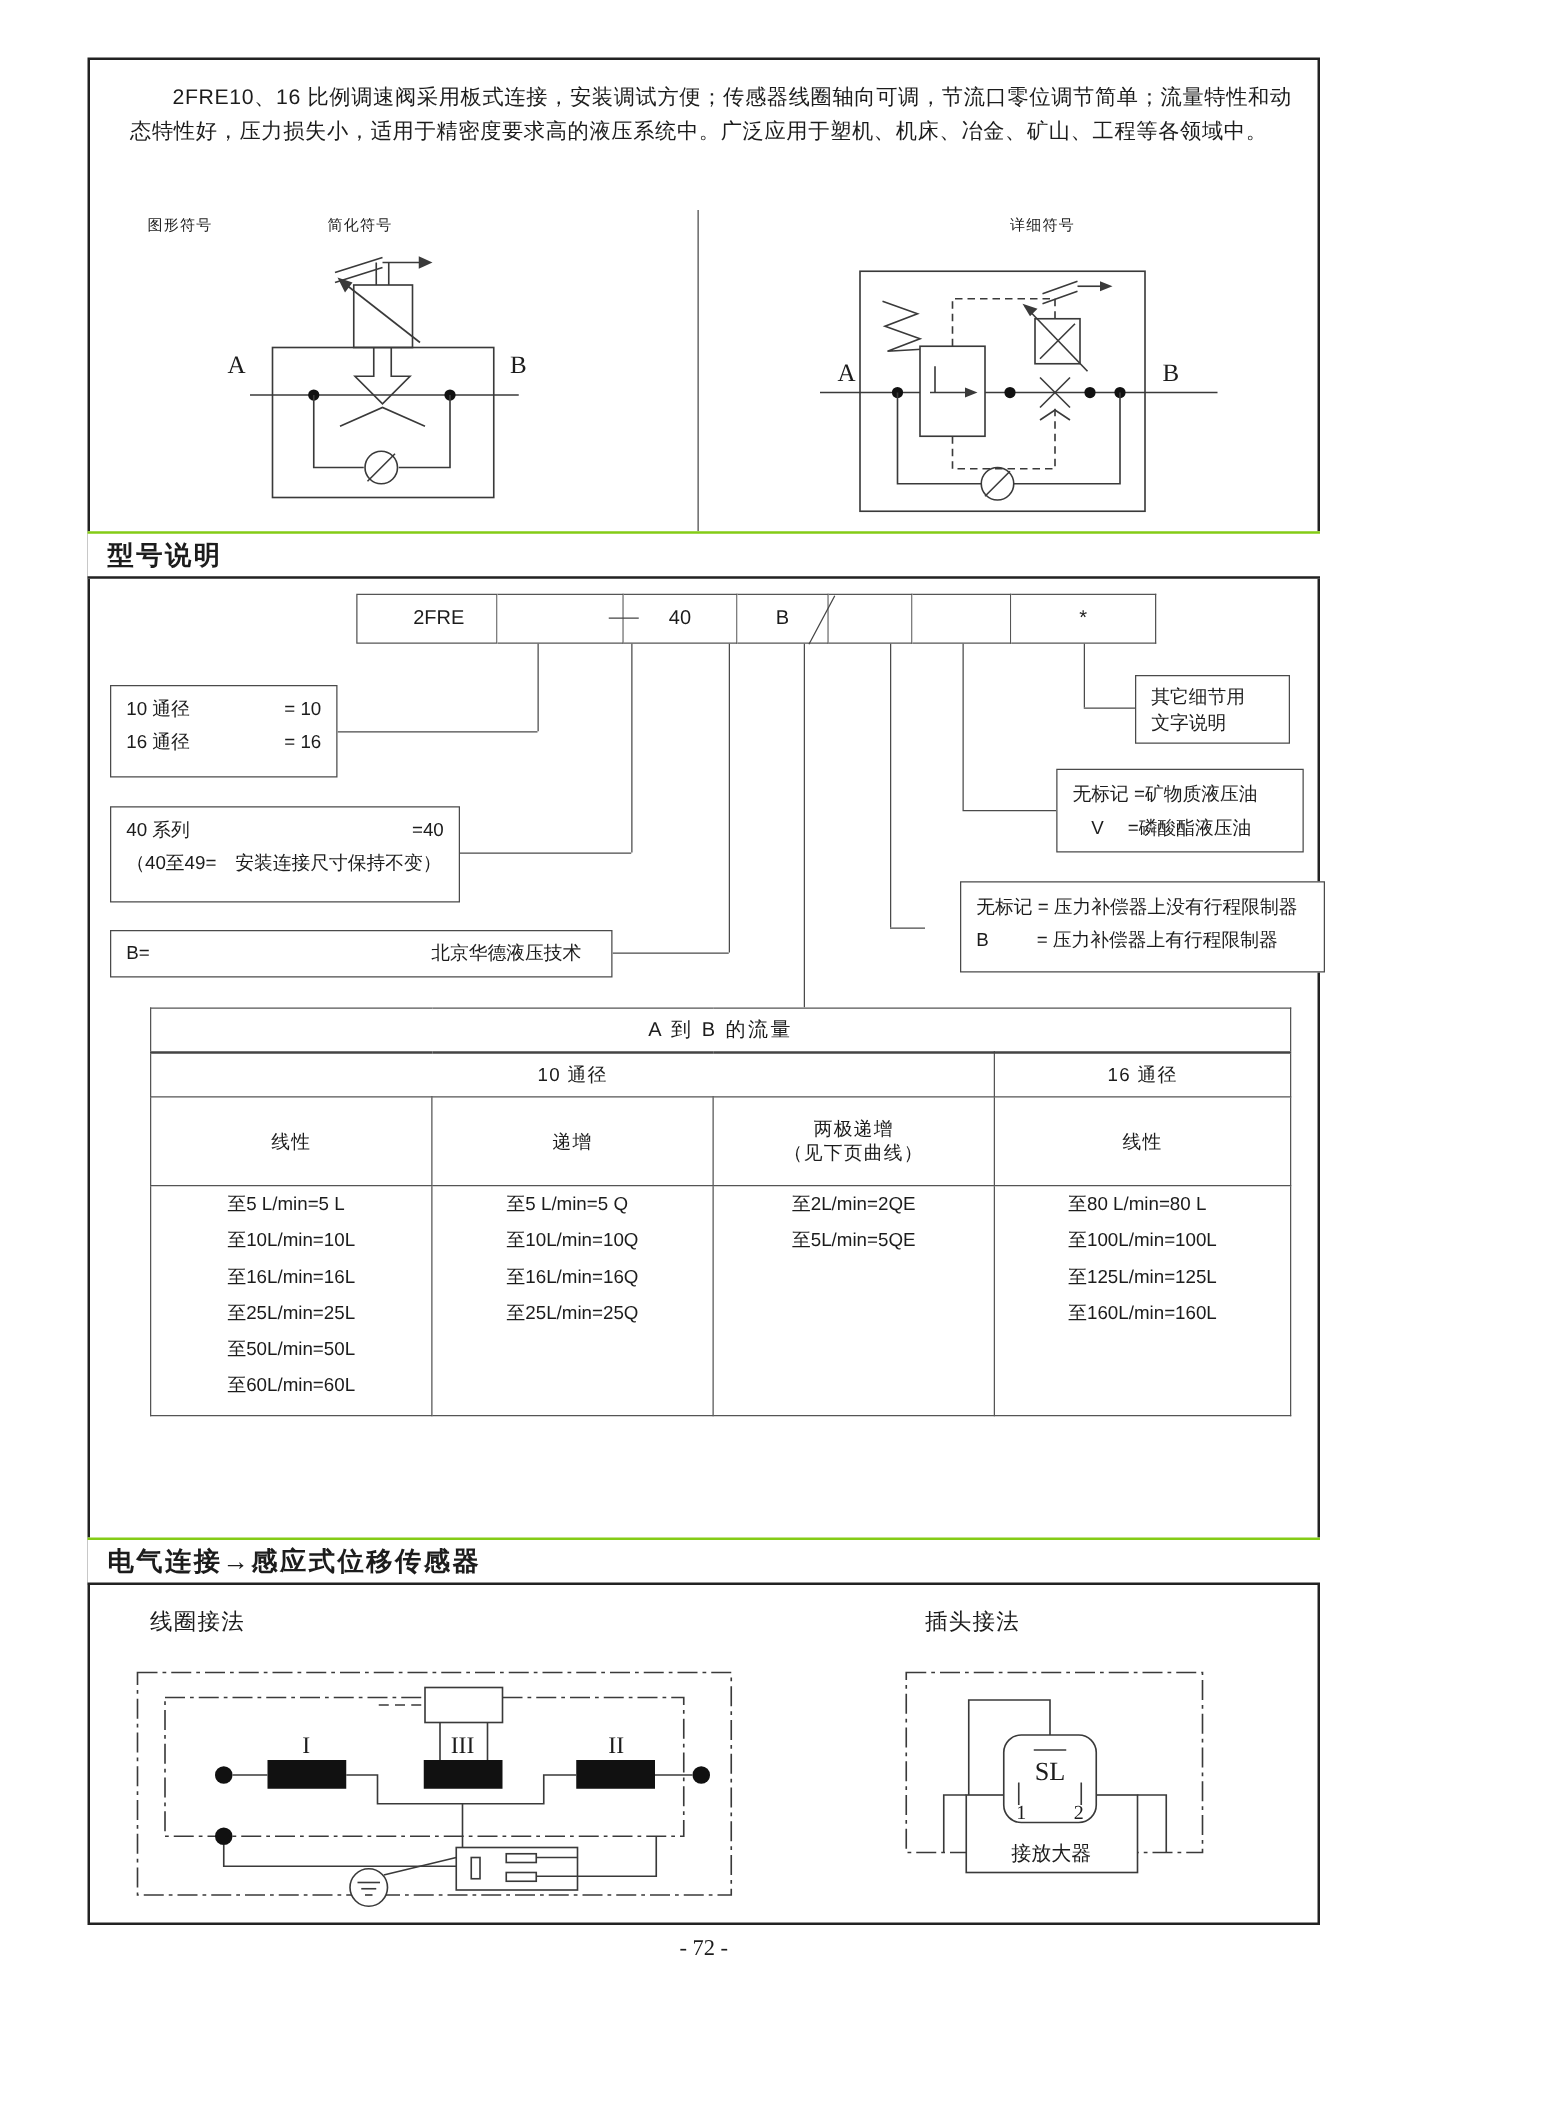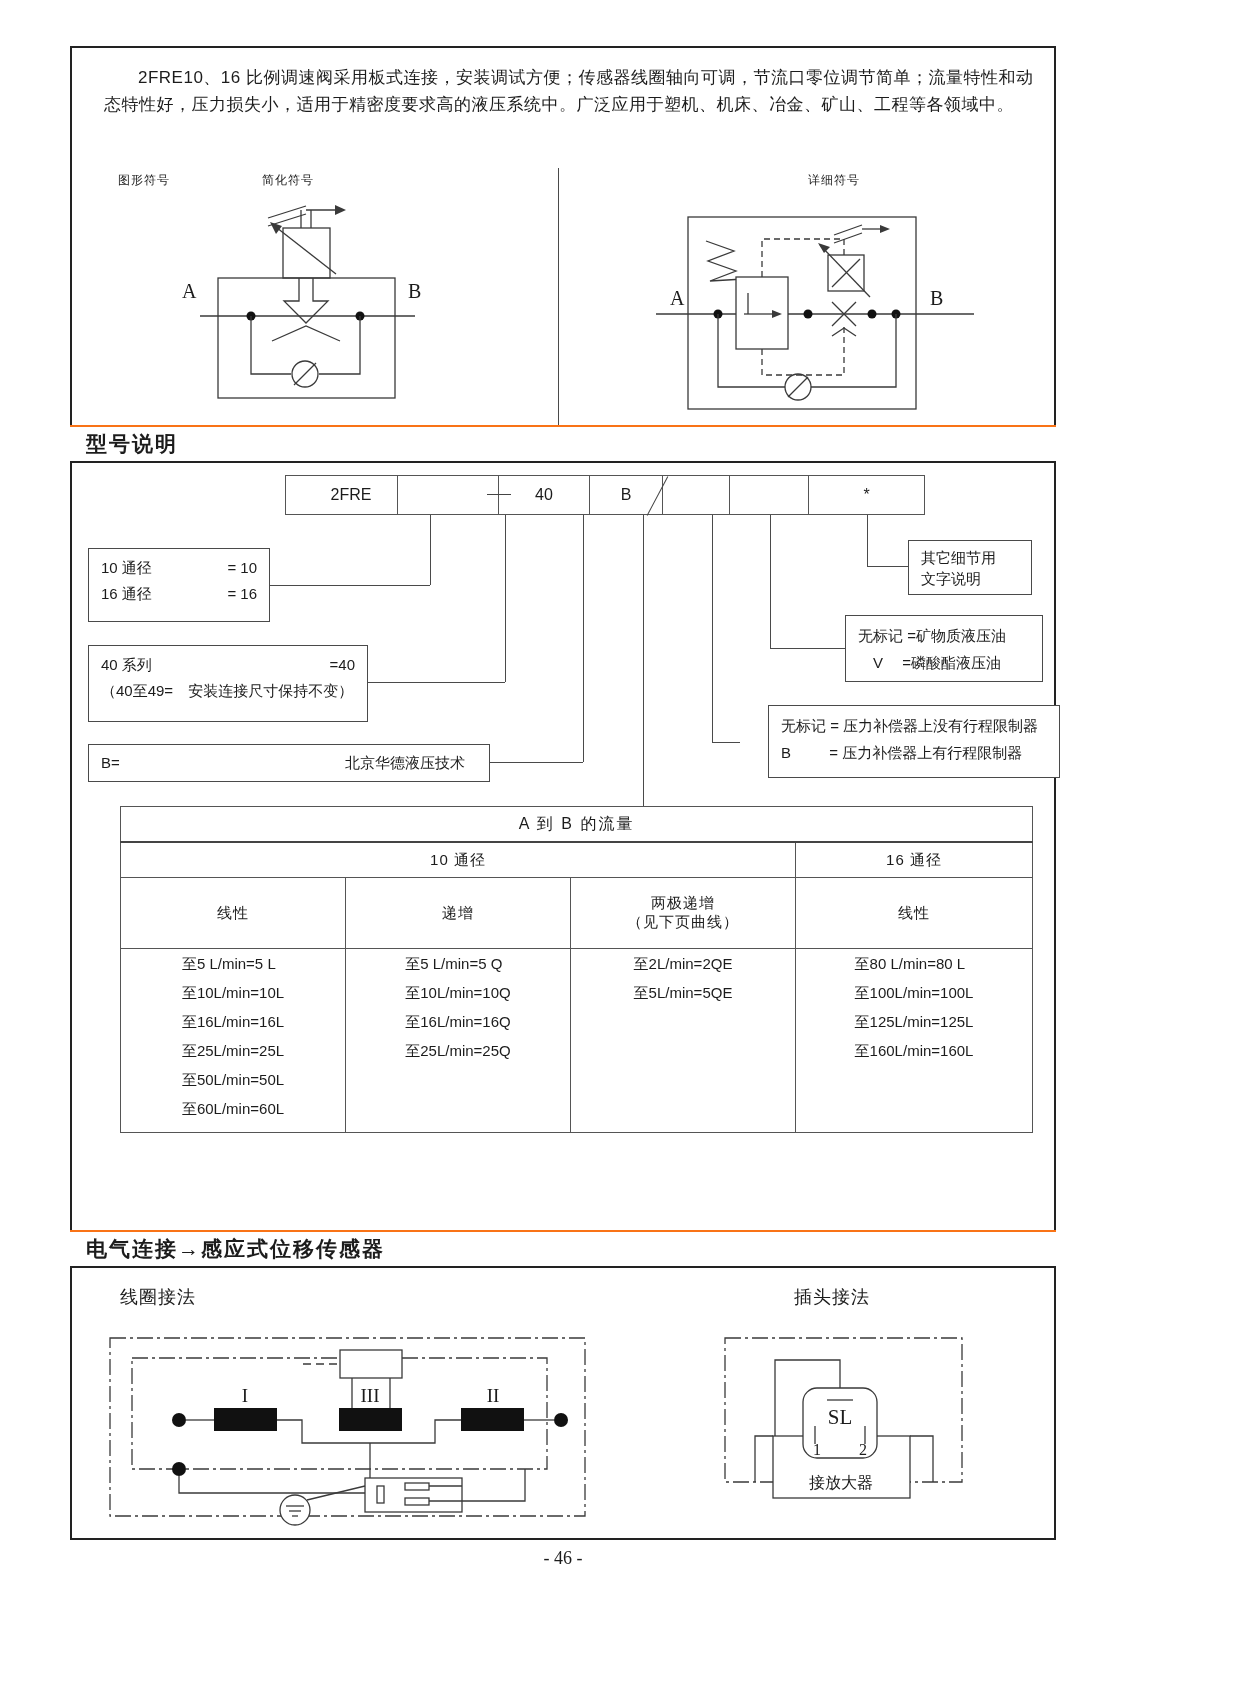--- a/index.html
+++ b/index.html
@@ -12,7 +12,7 @@
   .intro{position:absolute;left:104px;top:64px;width:932px;font-size:17px;line-height:27px;
          text-indent:2em;letter-spacing:.5px;}
   .symlabel{position:absolute;font-size:12px;letter-spacing:1px;}
-  .band{position:absolute;left:70px;width:986px;height:38px;border-top:2px solid #f97316;
+  .band{position:absolute;left:70px;width:986px;height:38px;border-top:2px solid #84cc16;
         border-bottom:2px solid #222;box-sizing:border-box;background:#fff;display:flex;
         align-items:center;padding-left:16px;font-size:21px;font-weight:bold;letter-spacing:2px;}
   .coderow{position:absolute;left:285px;top:475px;display:flex;height:40px;}

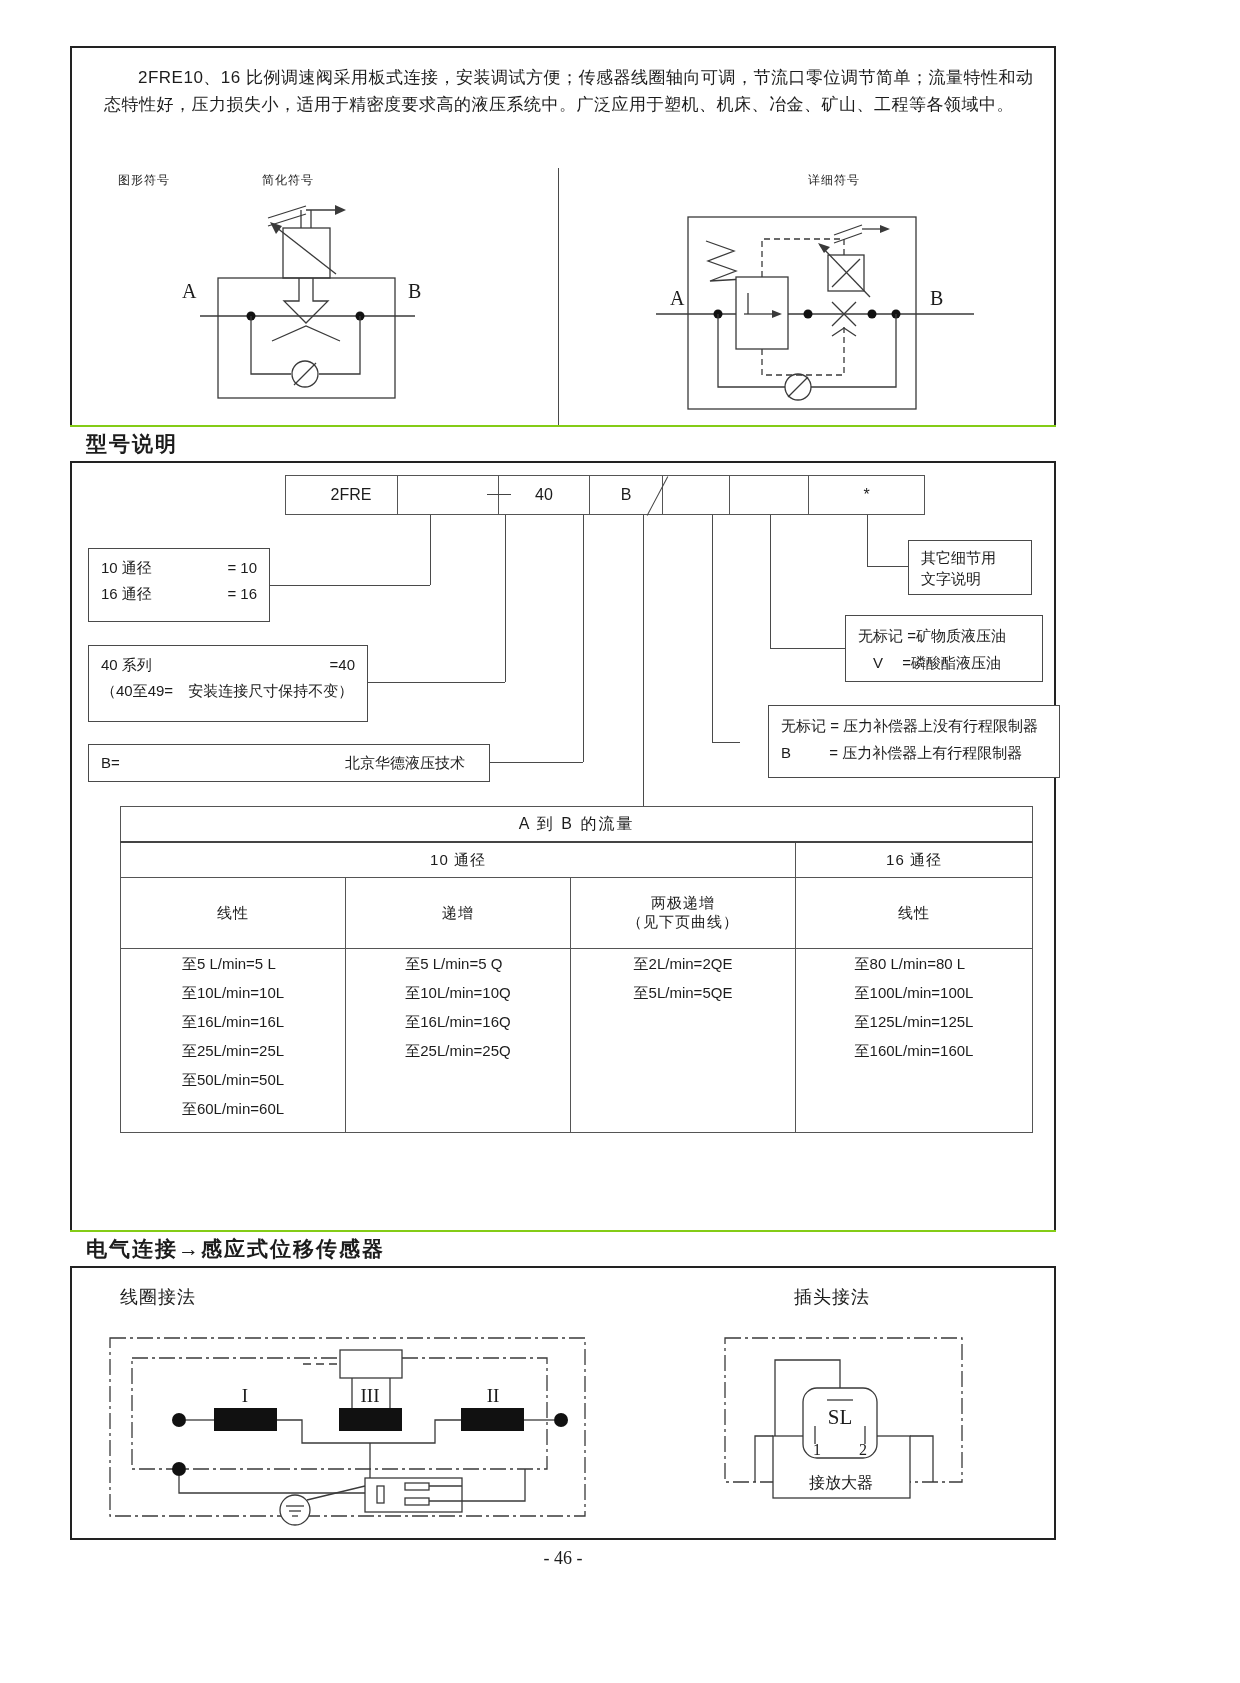--- a/index.html
+++ b/index.html
@@ -225,7 +225,7 @@
   </div>
 
   <div class="elabel" style="left:120px;top:1285px;">线圈接法</div>
-  <div class="elabel" style="left:794px;top:1285px;">插头接法</div>
+  <div class="elabel" style="left:740px;top:1285px;">插头接法</div>
 
   <svg style="left:105px;top:1330px;" width="490" height="195" viewBox="0 0 490 195" fill="none" stroke="#3a3a3a" stroke-width="1.3">
     <rect x="5" y="8" width="475" height="178" stroke-dasharray="16 4 3 4"></rect>

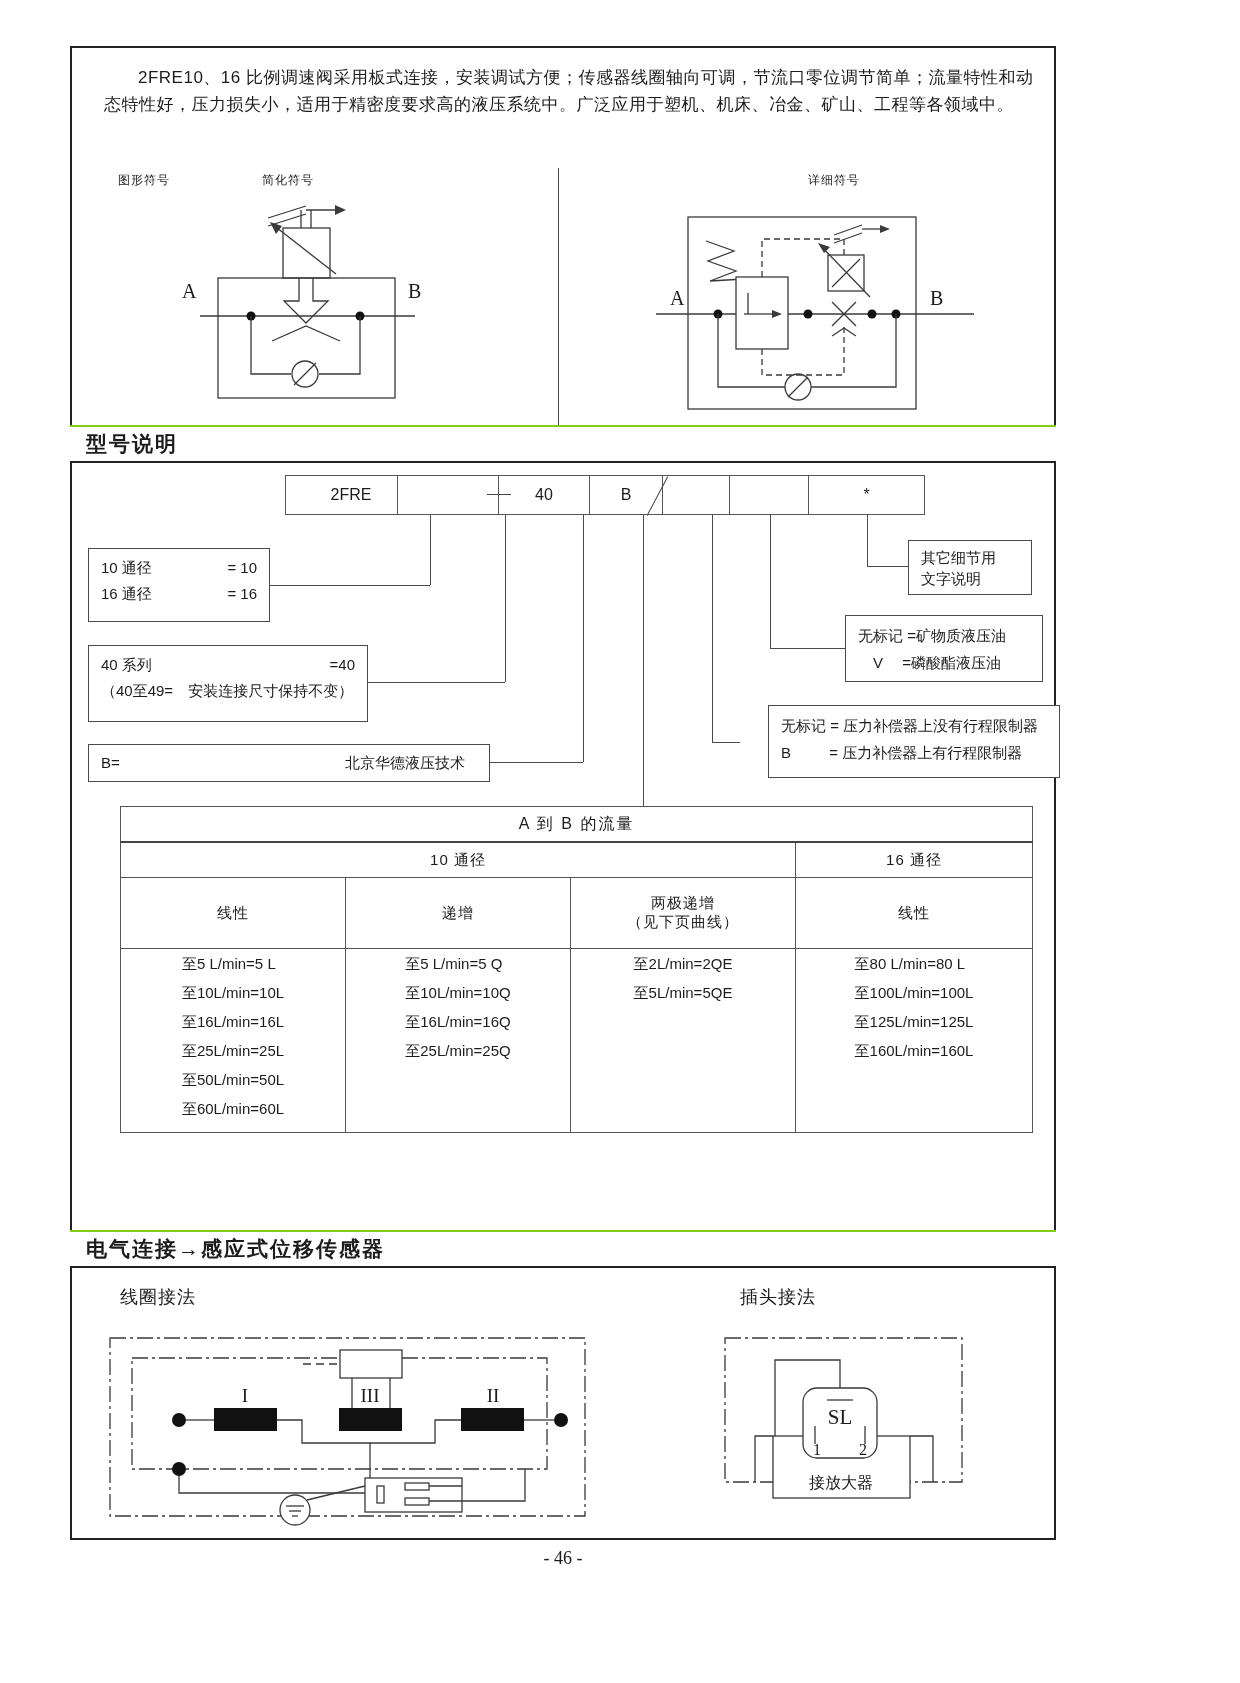--- a/index.html
+++ b/index.html
@@ -278,7 +278,7 @@
     <text x="126" y="158" font-size="16" text-anchor="middle" stroke="none" fill="#1c1c1c" style="font-family:'Liberation Sans',sans-serif;">接放大器</text>
   </svg>
 
-  <div class="pagenum">- 46 -</div>
+  <div class="pagenum">- 72 -</div>
 </div>
 
 </body></html>

